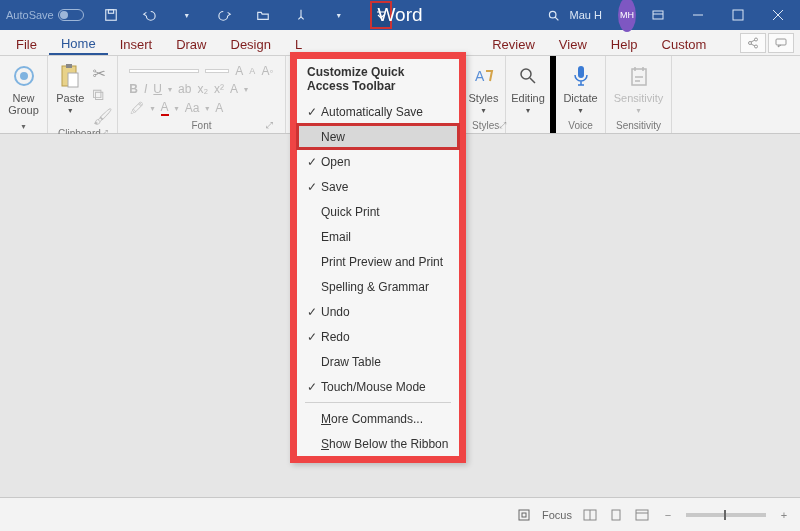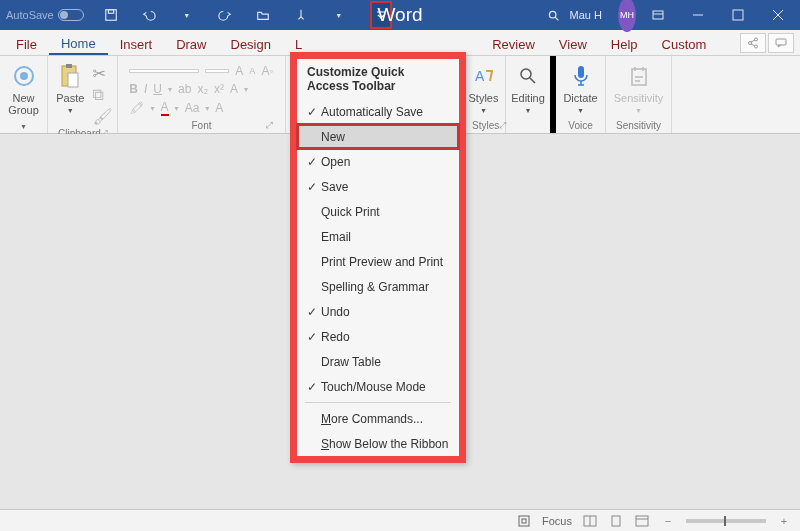--- a/index.html
+++ b/index.html
@@ -55,7 +55,7 @@
   .doc { position:absolute; top:134px; left:0; right:0; bottom:22px; background:#e6e6e6;}
 
   
-  .status { position:absolute; bottom:0; left:0; right:0; height:22px; background:#f3f3f3; border-top:1px solid #c8c8c8; display:flex; align-items:center; font-size:11px; color:#666; padding:0 8px;}
+  .status { position:absolute; bottom:0; left:0; right:0; height:34px; background:#f3f3f3; border-top:1px solid #c8c8c8; display:flex; align-items:center; font-size:11px; color:#666; padding:0 8px;}
   .status .right{margin-left:auto; display:flex; gap:10px; align-items:center;}
   .status .ic{width:16px;height:16px;display:flex;align-items:center;justify-content:center;color:#888;}
   .status .slider{width:80px;height:4px;background:#c8c8c8;position:relative;}

